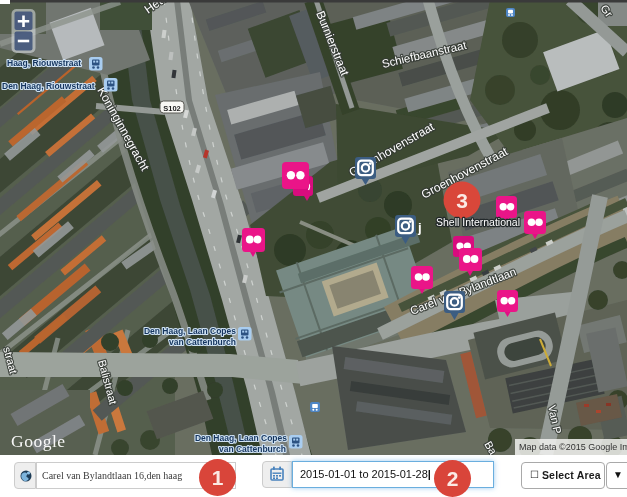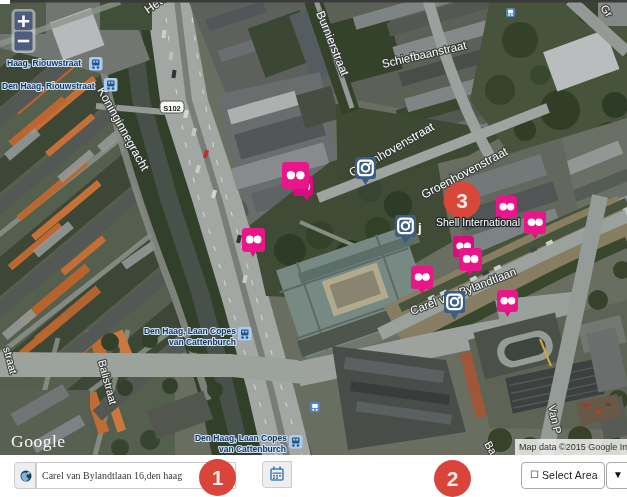--- a/index.html
+++ b/index.html
@@ -551,6 +551,7 @@
         </g>
       </svg></div>
 
+<div class="field" style="left:292px;top:461px;width:202px;font-size:11px;padding:0 0 0 7px;border-color:#6aaede;box-shadow:0 0 5px rgba(102,175,233,.65);color:#111;">2015-01-01 to 2015-01-28<span style="font-weight:bold">|</span></div>
 
 <div class="badge" style="left:434px;top:460px;">2</div>
 

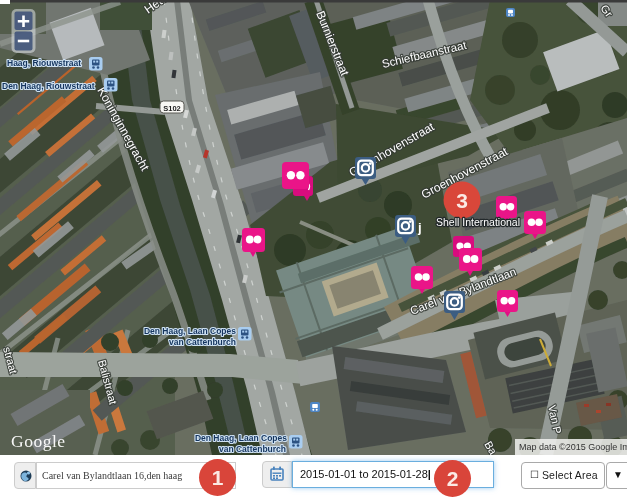--- a/index.html
+++ b/index.html
@@ -555,7 +555,7 @@
 
 <div class="badge" style="left:434px;top:460px;">2</div>
 
-<div class="btn" style="left:521px;top:462px;width:84px;white-space:nowrap;font-size:10.5px;padding:6px 0 0 8px;"><span style="font-size:10px;position:relative;top:-1px;">☐</span> <b style="font-weight:400;letter-spacing:.2px;">Select Area</b></div>
+<div class="btn" style="left:521px;top:462px;width:84px;white-space:nowrap;font-size:10.5px;padding:6px 0 0 8px;"><span style="font-size:10px;position:relative;top:-1px;">☐</span> <b style="font-weight:700;letter-spacing:.2px;">Select Area</b></div>
 
 <div class="btn" style="left:606px;top:462px;width:26px;text-align:left;padding:6px 0 0 6px;font-size:10px;color:#111;">▼</div>
 </div>

